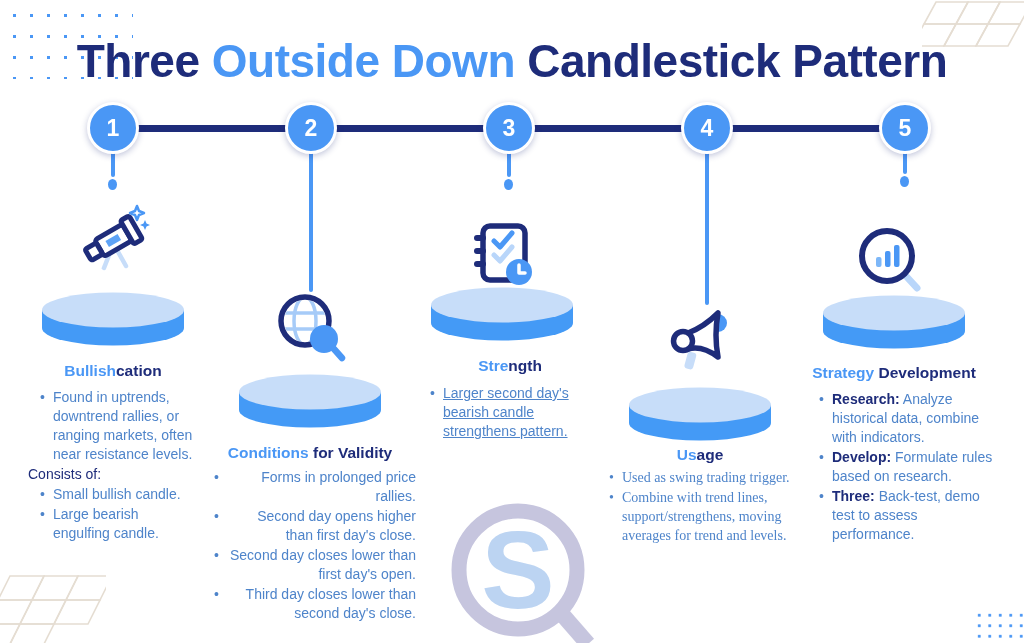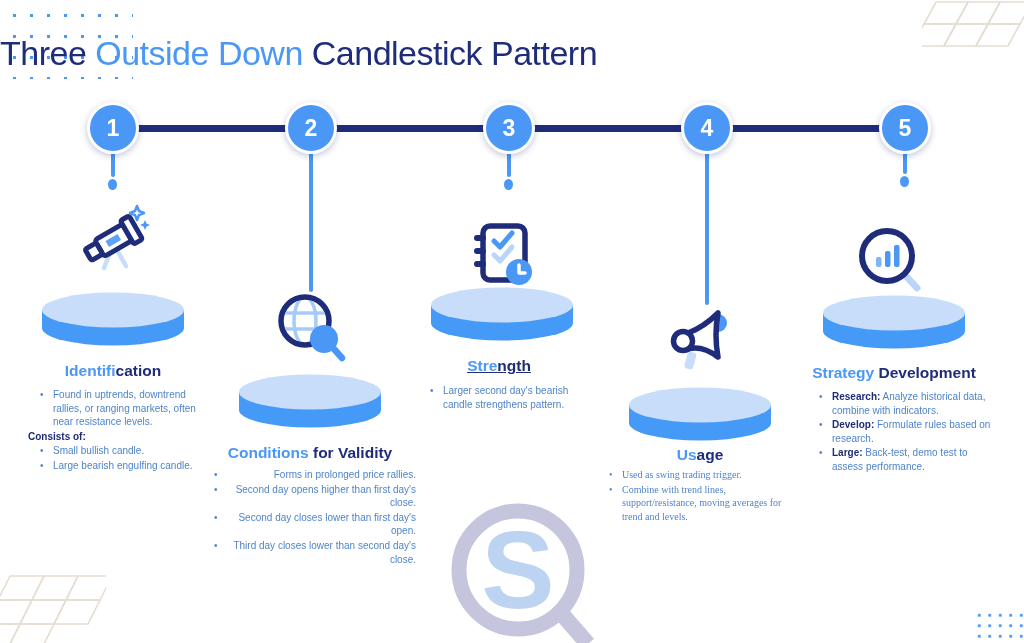--- a/index.html
+++ b/index.html
@@ -8,7 +8,7 @@
   .abs{position:absolute;}
 
   
-  .title{left:0;top:34px;width:1024px;font-size:34px;font-weight:400;
+  .title{left:0;top:34px;width:1024px;text-align:center;font-size:46px;font-weight:700;
          letter-spacing:-0.5px;color:#1e2c7a;}
   .title .accent{color:#4a97f5;}
 

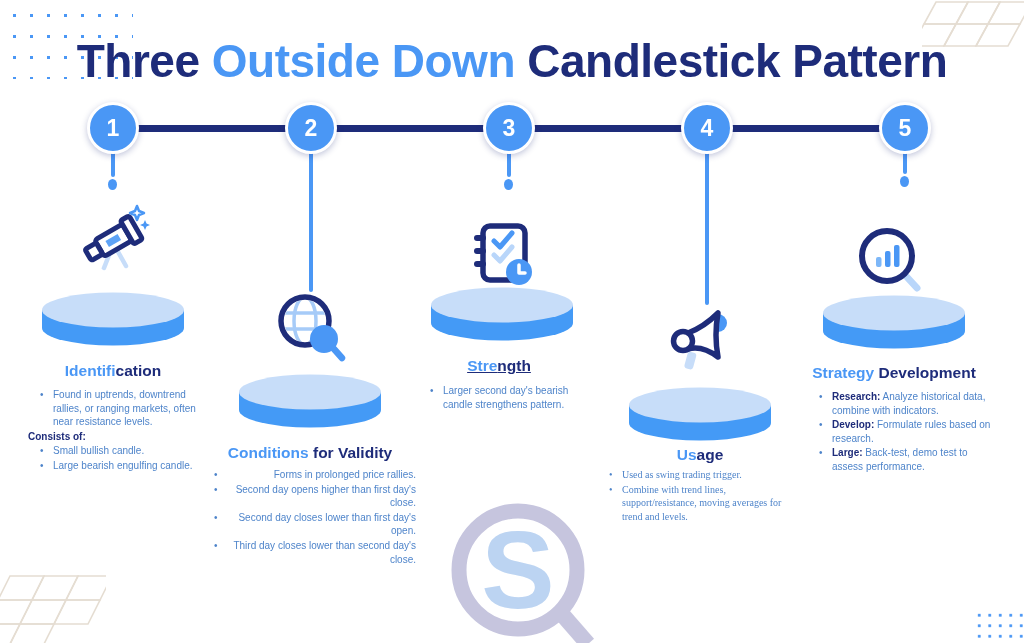--- a/index.html
+++ b/index.html
@@ -192,7 +192,7 @@
       <ellipse cx="71" cy="18" rx="71" ry="17.5" fill="#c7ddf9"></ellipse>
   </svg>
 
-  <div class="abs heading" style="left:23px;top:362px;width:180px;"><span class="accent">Identifi</span><span>cation</span></div>
+  <div class="abs heading" style="left:23px;top:362px;width:180px;"><span class="accent">Bullish</span><span>cation</span></div>
   <div class="abs heading" style="left:210px;top:444px;width:200px;"><span class="accent">Conditions</span><span> for Validity</span></div>
   <div class="abs heading" style="left:409px;top:357px;width:180px;text-decoration:underline;"><span class="accent">Stre</span><span>ngth</span></div>
   <div class="abs heading" style="left:610px;top:446px;width:180px;"><span class="accent">Us</span><span>age</span></div>

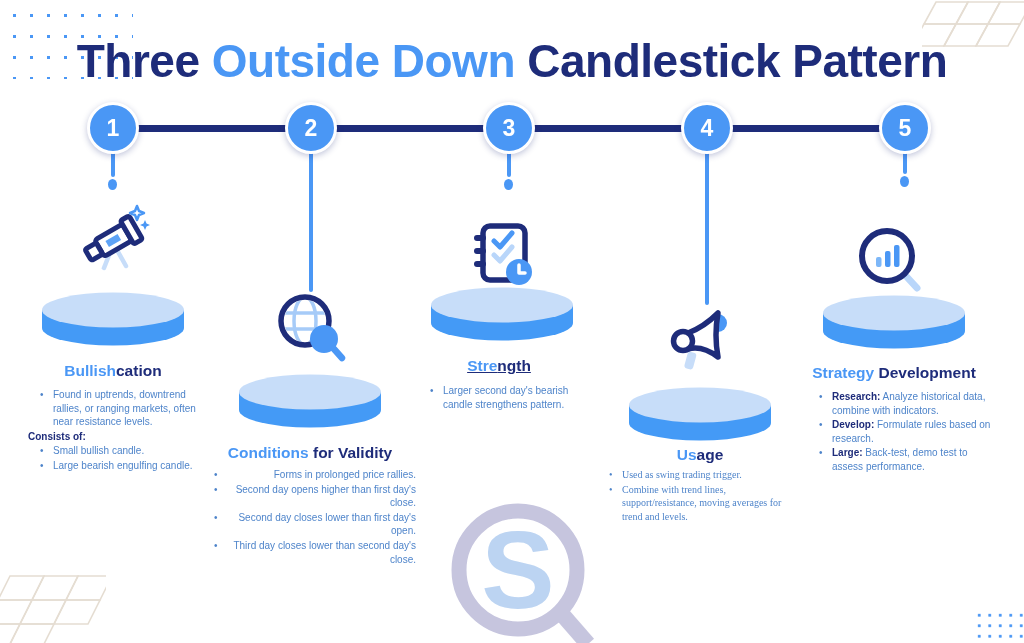--- a/index.html
+++ b/index.html
@@ -194,7 +194,7 @@
 
   <div class="abs heading" style="left:23px;top:362px;width:180px;"><span class="accent">Bullish</span><span>cation</span></div>
   <div class="abs heading" style="left:210px;top:444px;width:200px;"><span class="accent">Conditions</span><span> for Validity</span></div>
-  <div class="abs heading" style="left:409px;top:357px;width:180px;text-decoration:underline;"><span class="accent">Stre</span><span>ngth</span></div>
+  <div class="abs heading" style="left:420px;top:357px;width:180px;"><span class="accent">Stre</span><span>ngth</span></div>
   <div class="abs heading" style="left:610px;top:446px;width:180px;"><span class="accent">Us</span><span>age</span></div>
   <div class="abs heading" style="left:794px;top:364px;width:200px;"><span class="accent">Strategy</span><span> Development</span></div>
 

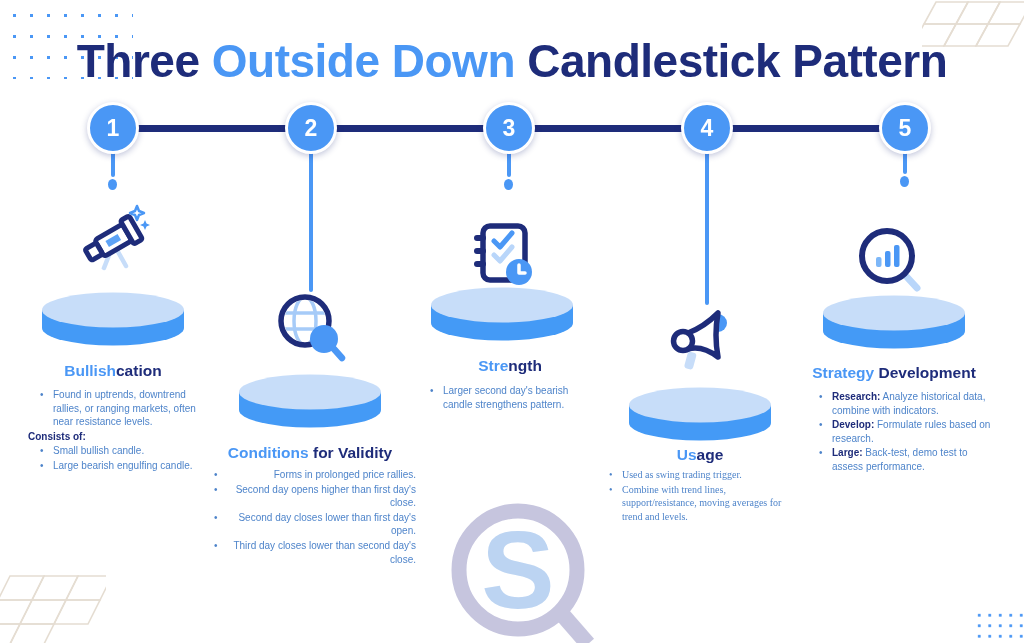--- a/index.html
+++ b/index.html
@@ -23,7 +23,7 @@
   
   .heading{text-align:center;font-weight:800;font-size:15.5px;color:#1e2c7a;}
   .heading .accent{color:#4a97f5;}
-  .body{font-size:10px;line-height:1.36;color:#4e84ca;}
+  .body{font-size:14px;line-height:1.36;color:#4e84ca;}
   .body ul{margin:0;padding:0 0 0 2px;list-style:none;}
   .b1 ul{padding-left:12px;}
   .body li{position:relative;padding-left:13px;margin:0 0 1px 0;}

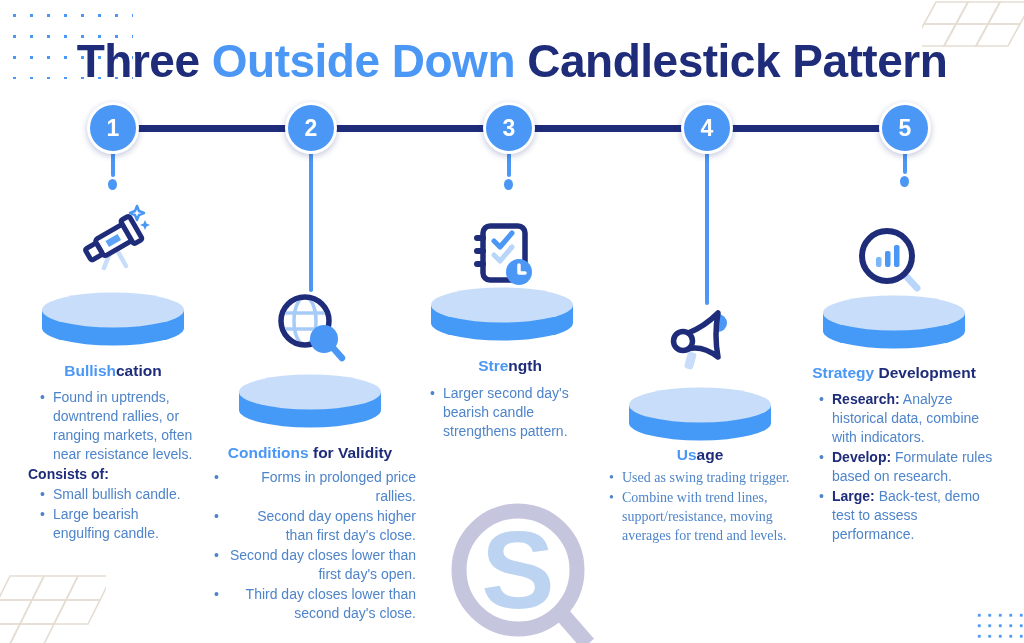--- a/index.html
+++ b/index.html
@@ -218,7 +218,7 @@
     </ul>
   </div>
 
-  <div class="abs body" style="left:428px;top:384px;width:152px;">
+  <div class="abs body" style="left:428px;top:384px;width:152px;text-decoration:underline;">
     <ul>
       <li><span>Larger second day's bearish candle strengthens pattern.</span></li>
     </ul>

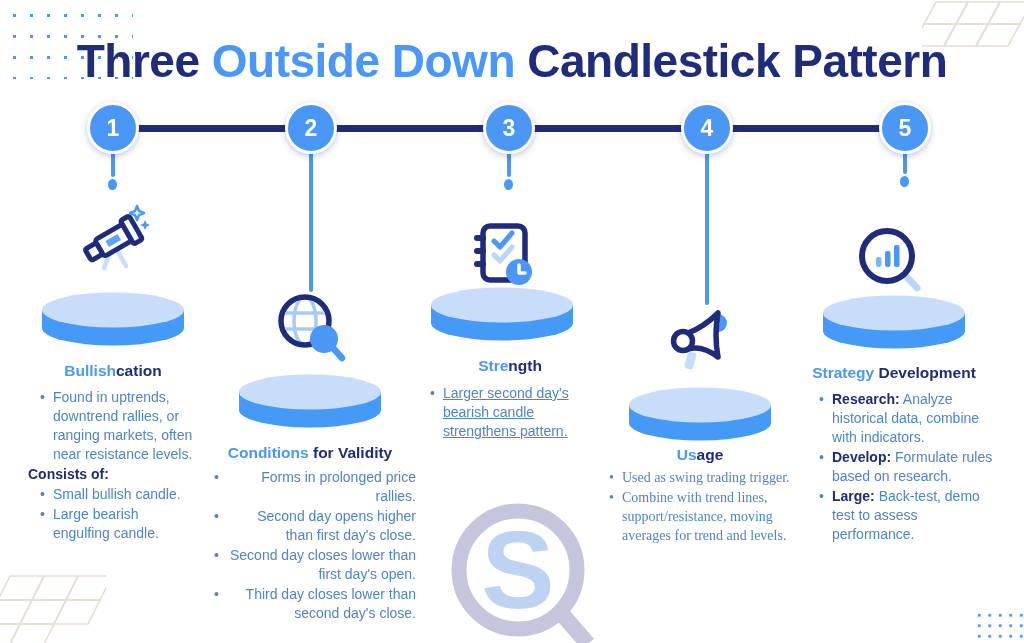--- a/index.html
+++ b/index.html
@@ -28,7 +28,7 @@
   .b1 ul{padding-left:12px;}
   .body li{position:relative;padding-left:13px;margin:0 0 1px 0;}
   .body li:before{content:"•";position:absolute;left:0;top:0;color:#4e84ca;}
-  .label-line{font-weight:700;color:#1e2c7a;margin:1px 0;}
+  .label-line{font-weight:400;color:#1e2c7a;margin:1px 0;}
   .lead{font-weight:700;color:#1e2c7a;font-style:normal;margin-top:40px;}
 
   

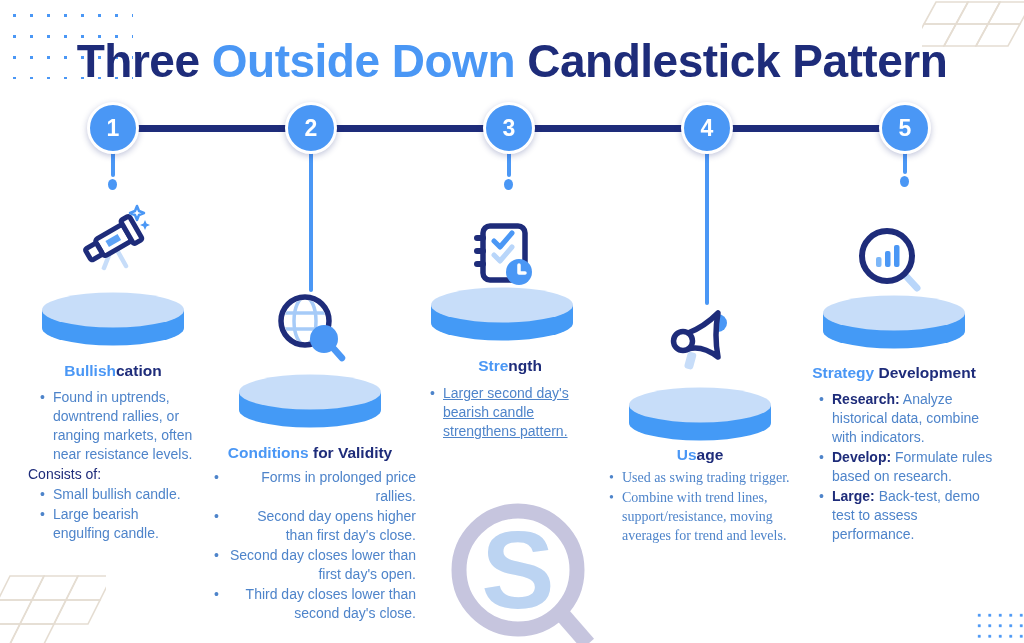--- a/index.html
+++ b/index.html
@@ -227,7 +227,7 @@
   <div class="abs body" style="left:607px;top:468px;width:196px;font-family:Liberation Serif, serif;">
     <ul>
       <li><span>Used as swing trading trigger.</span></li>
-      <li><span>Combine with trend lines, support/resistance, moving averages for trend and levels.</span></li>
+      <li><span>Combine with trend lines, support/strengthens, moving averages for trend and levels.</span></li>
     </ul>
   </div>
 

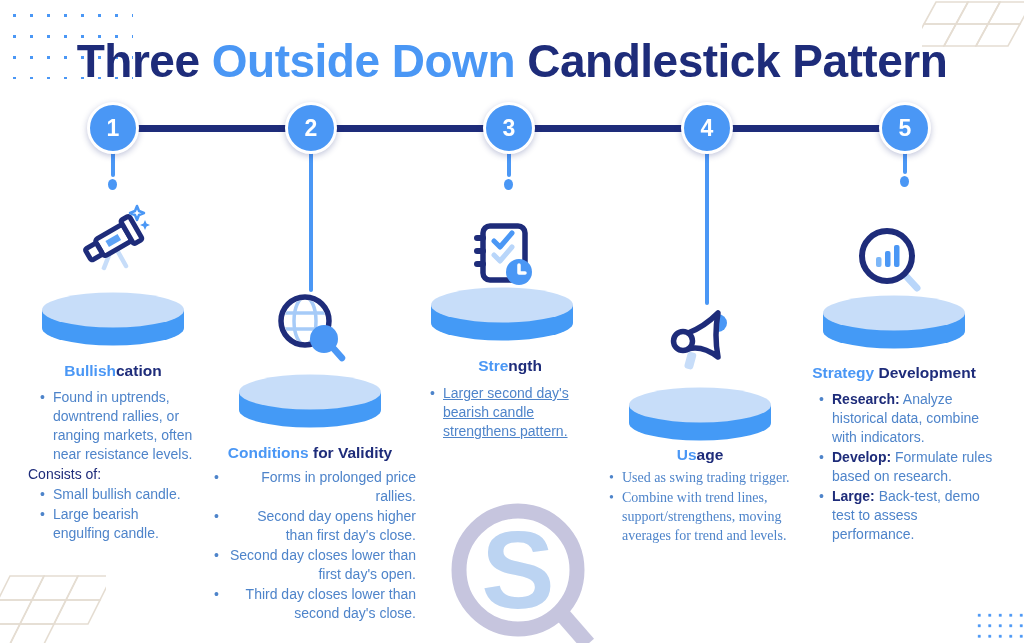--- a/index.html
+++ b/index.html
@@ -235,7 +235,7 @@
     <ul>
       <li><b class="lead">Research:</b> <span>Analyze historical data, combine with indicators.</span></li>
       <li><b class="lead">Develop:</b> <span>Formulate rules based on research.</span></li>
-      <li><b class="lead">Large:</b> <span>Back-test, demo test to assess performance.</span></li>
+      <li><b class="lead">Three:</b> <span>Back-test, demo test to assess performance.</span></li>
     </ul>
   </div>
 

